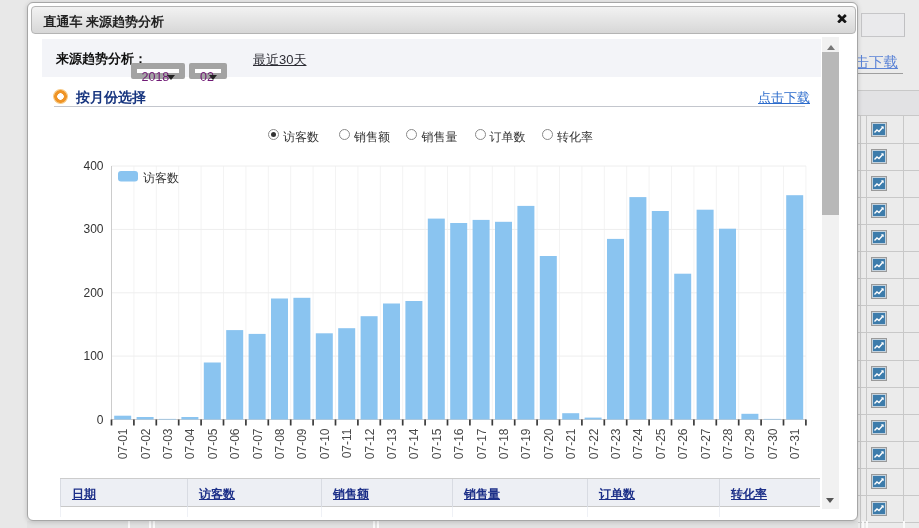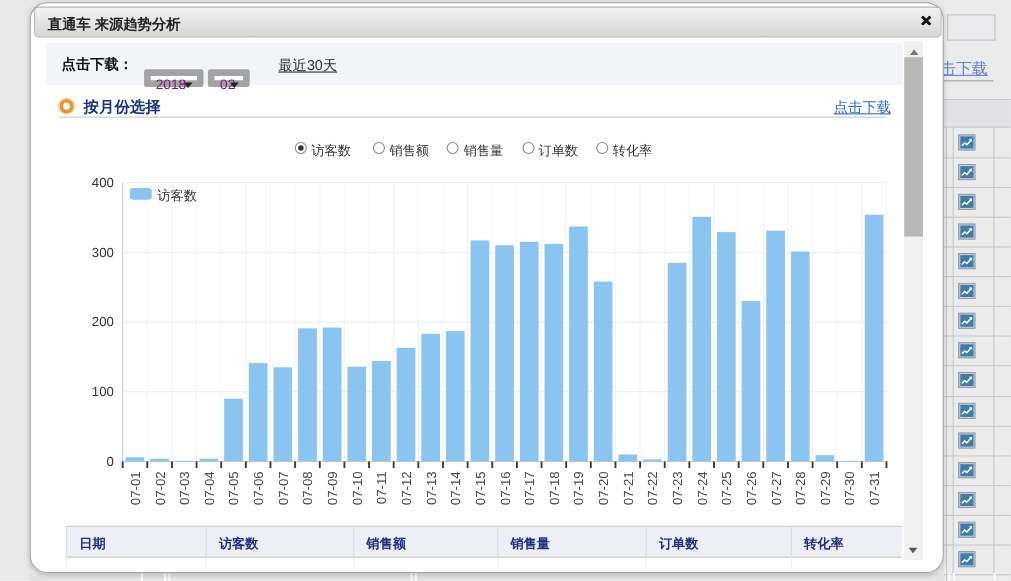--- a/index.html
+++ b/index.html
@@ -19,7 +19,7 @@
 #bstrip{position:absolute;left:27px;top:521px;width:831px;height:7px;background:#e2e2e2}
 #bstrip i{position:absolute;top:0;width:2px;height:7px;background:#fafafa}
 
-#dlg{position:absolute;left:27px;top:2px;width:831px;height:519px;background:#fff;border:1px solid #a6a6a6;border-radius:16px;box-shadow:0 1px 5px rgba(0,0,0,.18)}
+#dlg{position:absolute;left:27px;top:2px;width:831px;height:519px;background:#fff;border:1px solid #a6a6a6;border-radius:6px;box-shadow:0 1px 5px rgba(0,0,0,.18)}
 #tbar{position:absolute;left:3px;top:3px;width:825px;height:28px;border:1px solid #b4b4b4;border-radius:4px;background:linear-gradient(#f2f2f2,#d7d7d7);}
 #tbar .t{position:absolute;left:11.5px;top:6px;font-size:13px;font-weight:bold;color:#222}
 #closex{position:absolute;left:805px;top:6.5px;width:10px;height:9.5px}

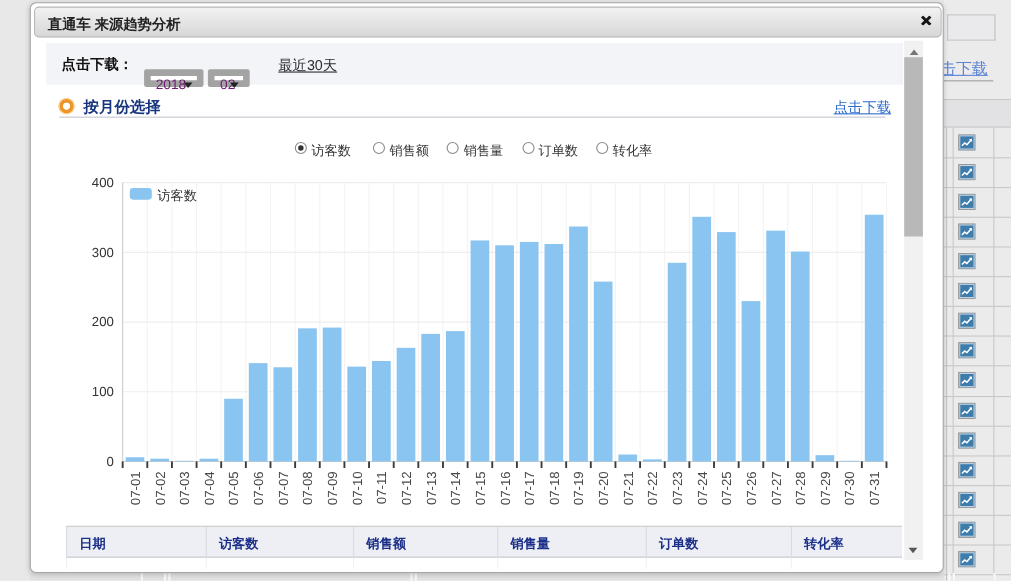--- a/index.html
+++ b/index.html
@@ -194,7 +194,7 @@
       </svg>
   </div>
   <div id="fstrip">
-    <span class="lab">点击下载：</span>
+    <span class="lab">来源趋势分析：</span>
     <div class="sel" id="sel1">
         <span>2018</span>
         <i></i>

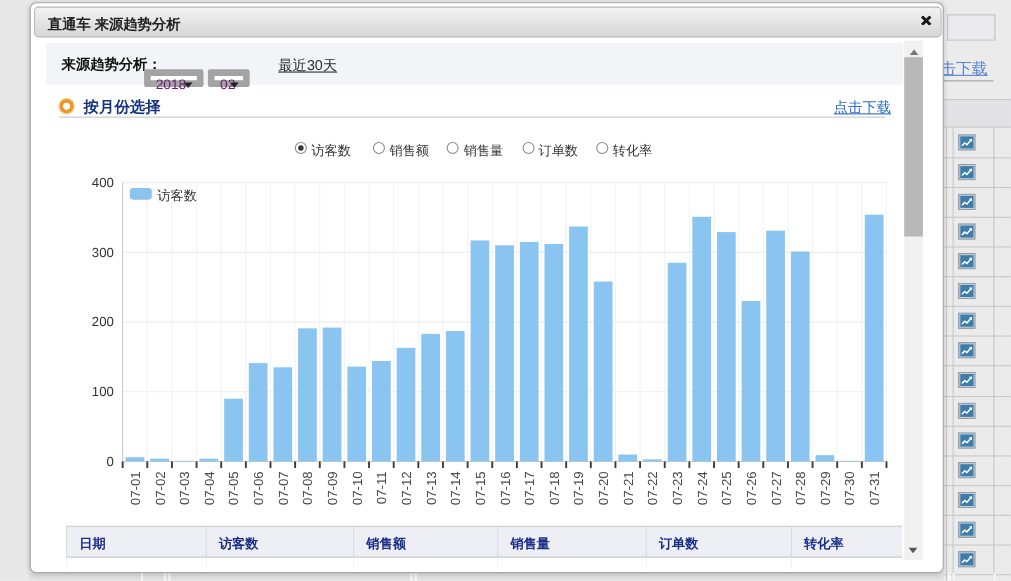--- a/index.html
+++ b/index.html
@@ -43,7 +43,7 @@
 .rlab{position:absolute;top:126px;font-size:12px;color:#333}
 
 #btab{position:absolute;left:32px;top:475px;width:760px;height:29px;background:#edeff4;border-top:1px solid #ccc;border-bottom:1px solid #c8c8c8}
-#btab span{position:absolute;top:7px;font-size:12px;font-weight:bold;color:#1c2f88;}
+#btab span{position:absolute;top:7px;font-size:12px;font-weight:bold;color:#1c2f88;text-decoration:underline}
 #btab i{position:absolute;top:0;width:1px;height:28px;background:#d8dbe2}
 #btab2 i{position:absolute;top:0;width:1px;height:10px;background:#eff1f6}
 

